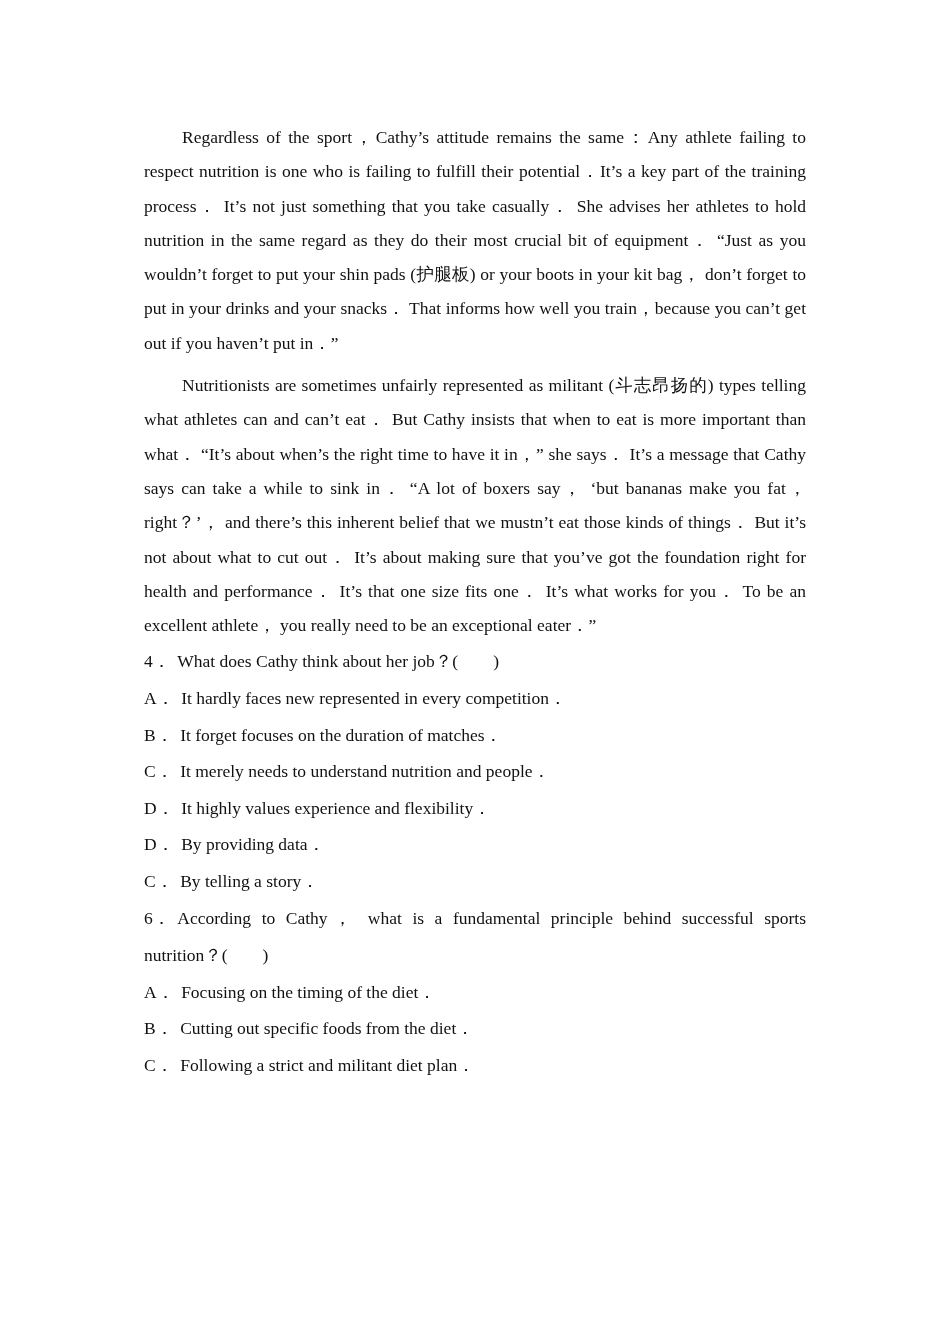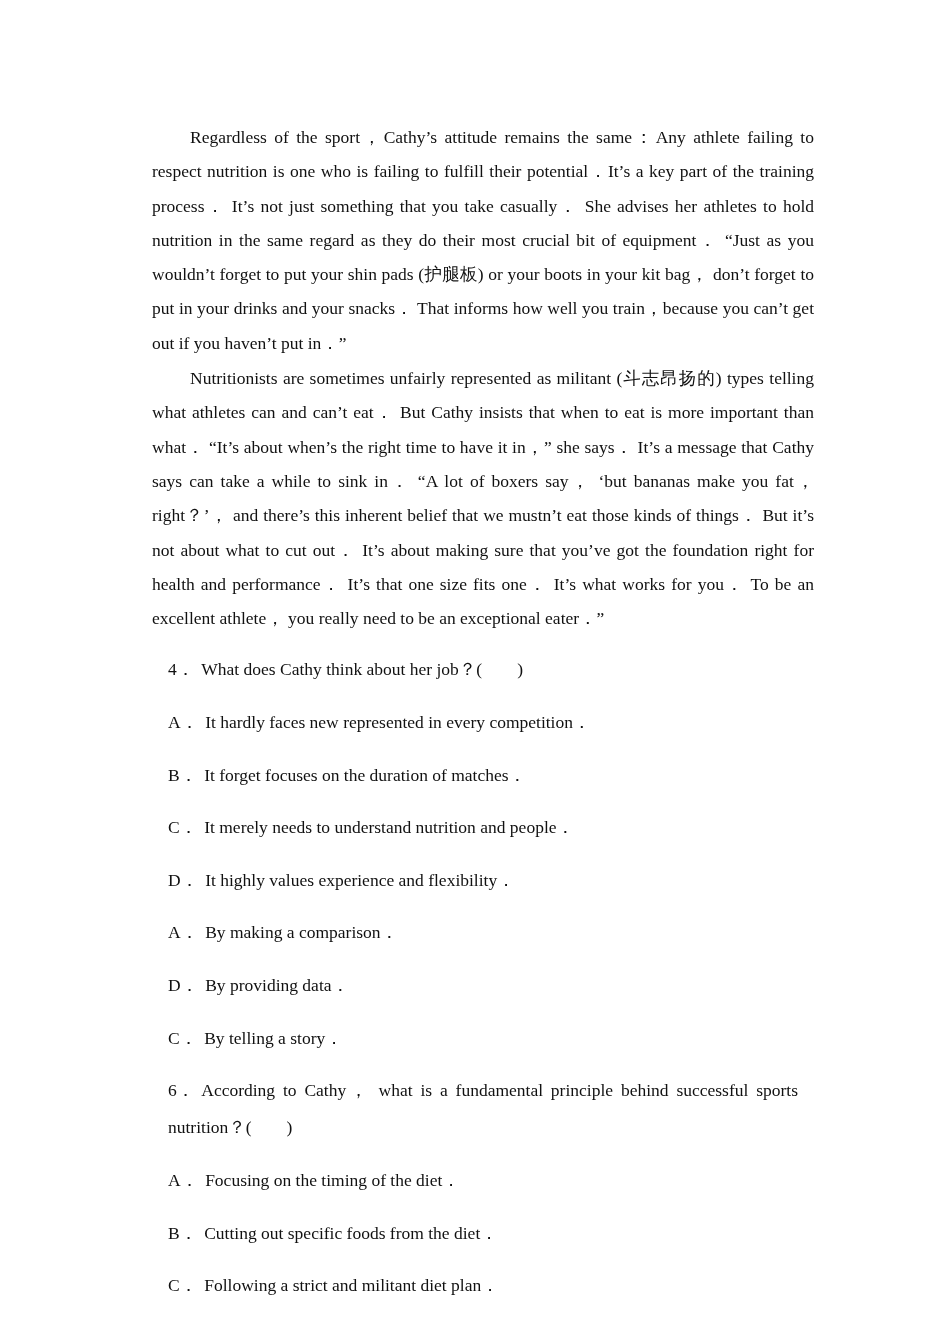--- a/index.html
+++ b/index.html
@@ -17,7 +17,7 @@
     }
     .page {
       position: absolute;
-      left: 152px;
+      left: 144px;
       top: 120px;
       width: 662px;
     }

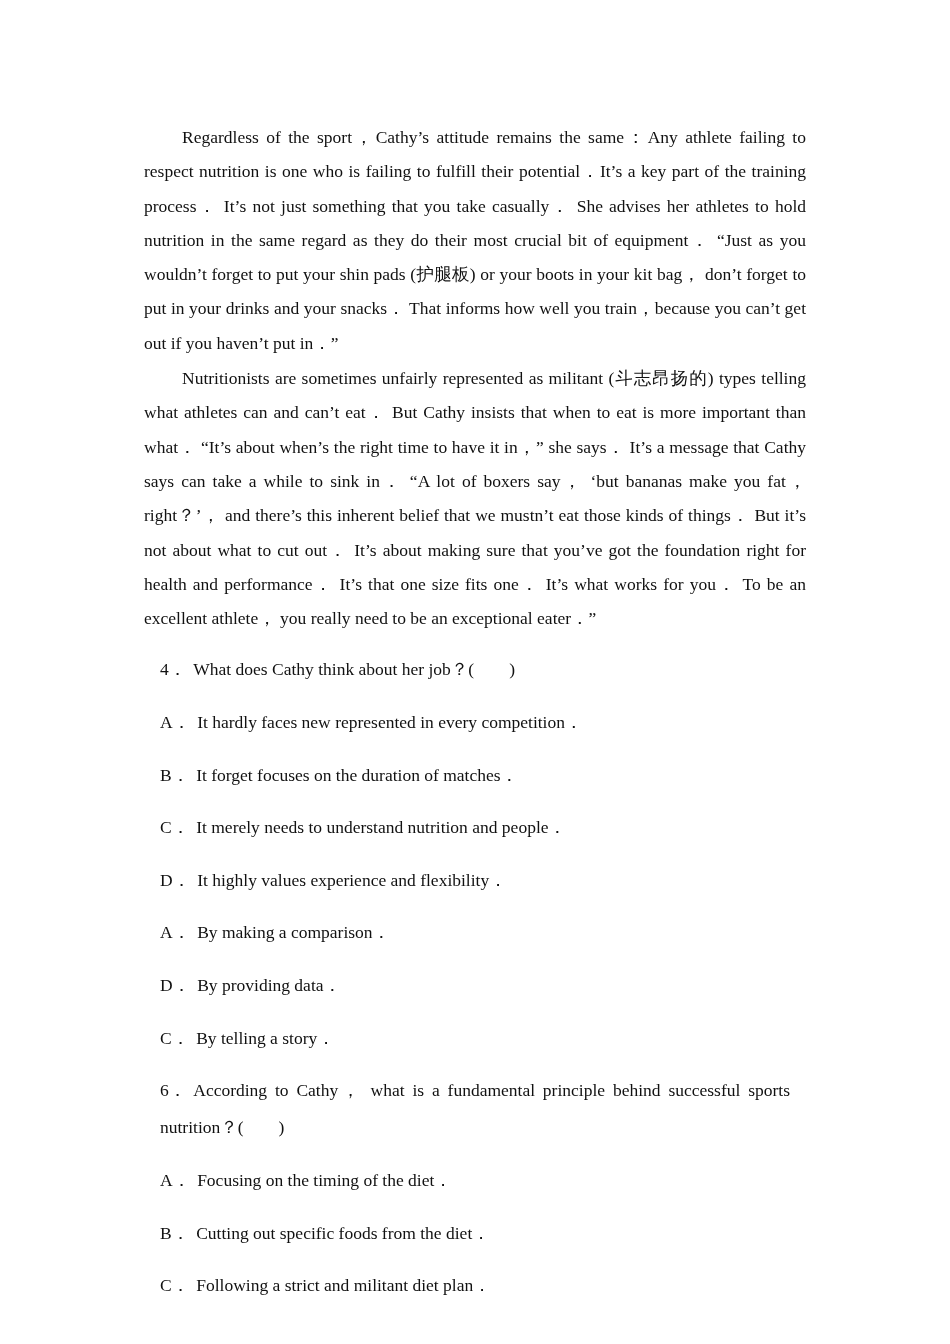--- a/index.html
+++ b/index.html
@@ -30,7 +30,7 @@
       letter-spacing: 0px;
     }
     .para + .para {
-      margin-top: 1px;
+      margin-top: 8px;
     }
     .questions {
       margin-top: 1px;

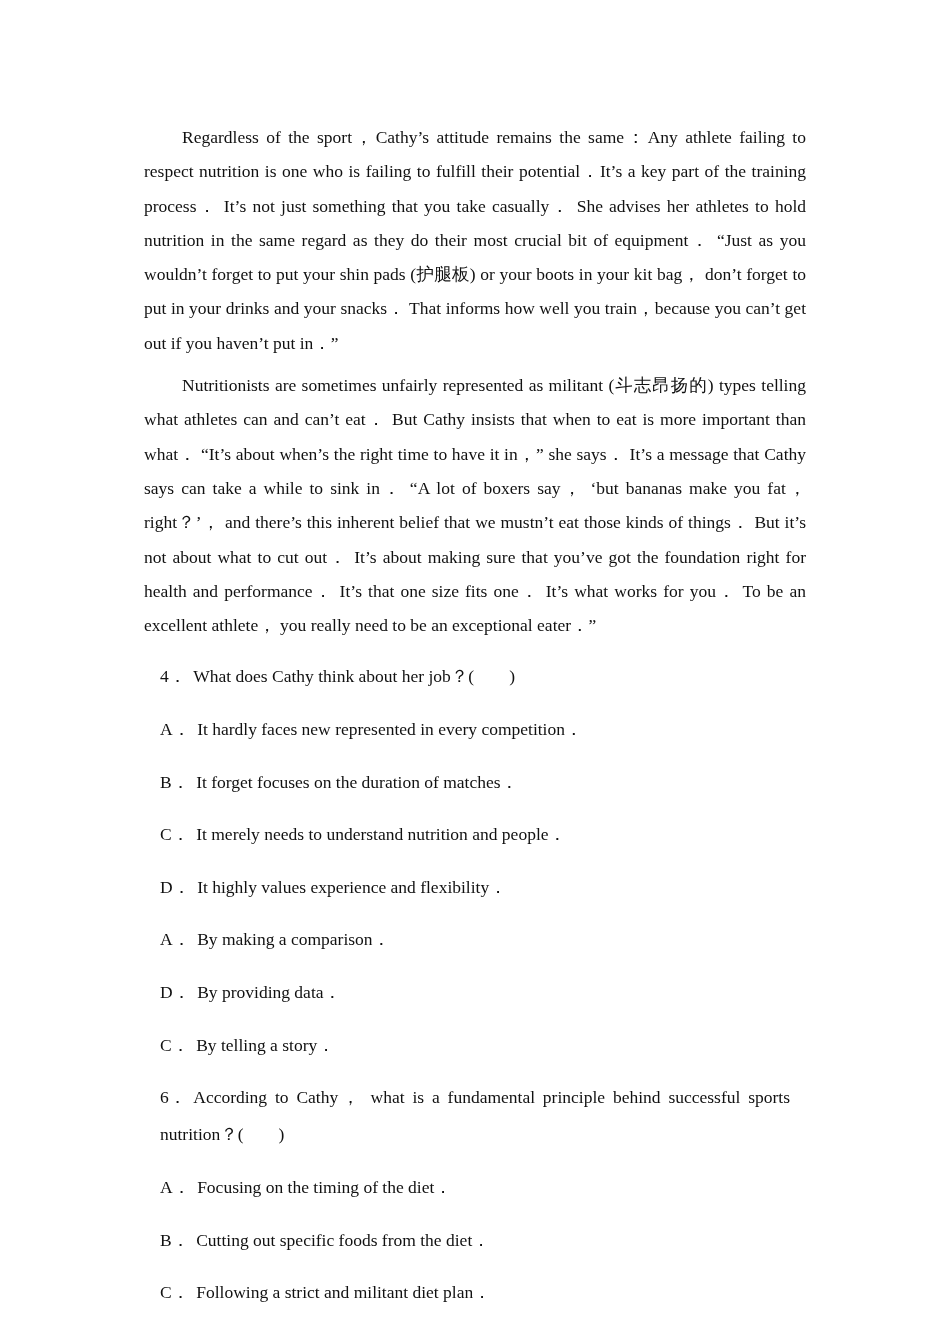--- a/index.html
+++ b/index.html
@@ -38,7 +38,7 @@
     .q-line, .opt-line {
       font-size: 17.5px;
       line-height: 36.6px;
-      margin: 16px;
+      margin: 0;
       text-align: justify;
     }
     .q-line.wrap {

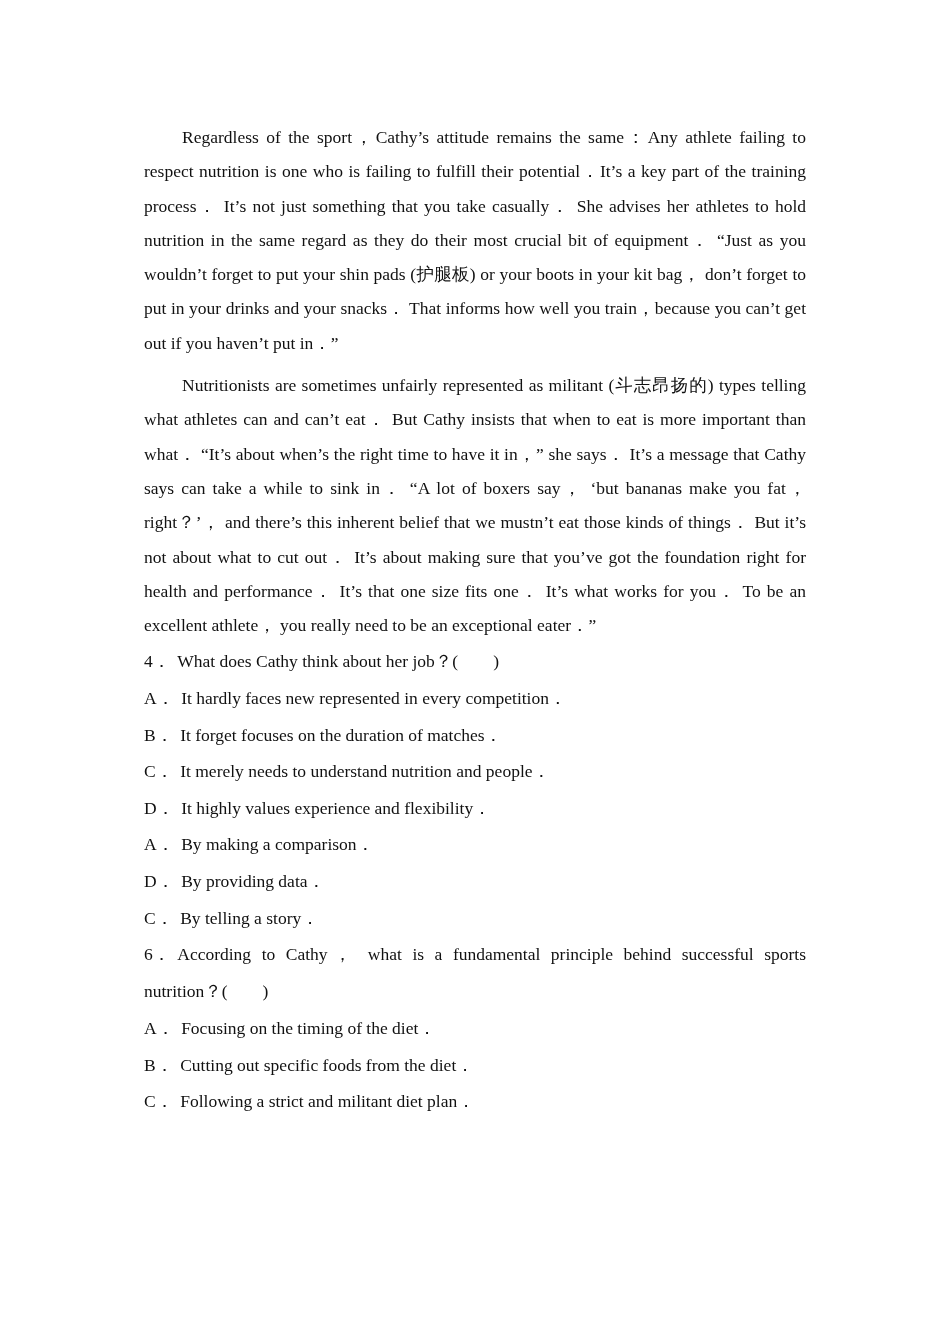--- a/index.html
+++ b/index.html
@@ -82,9 +82,6 @@
 
     <div class="question">
       <p class="opt-line">
-        <span class="num">A．</span><span>By making a comparison．</span>
-      </p>
-      <p class="opt-line">
         <span class="num">D．</span><span>By providing data．</span>
       </p>
       <p class="opt-line">

